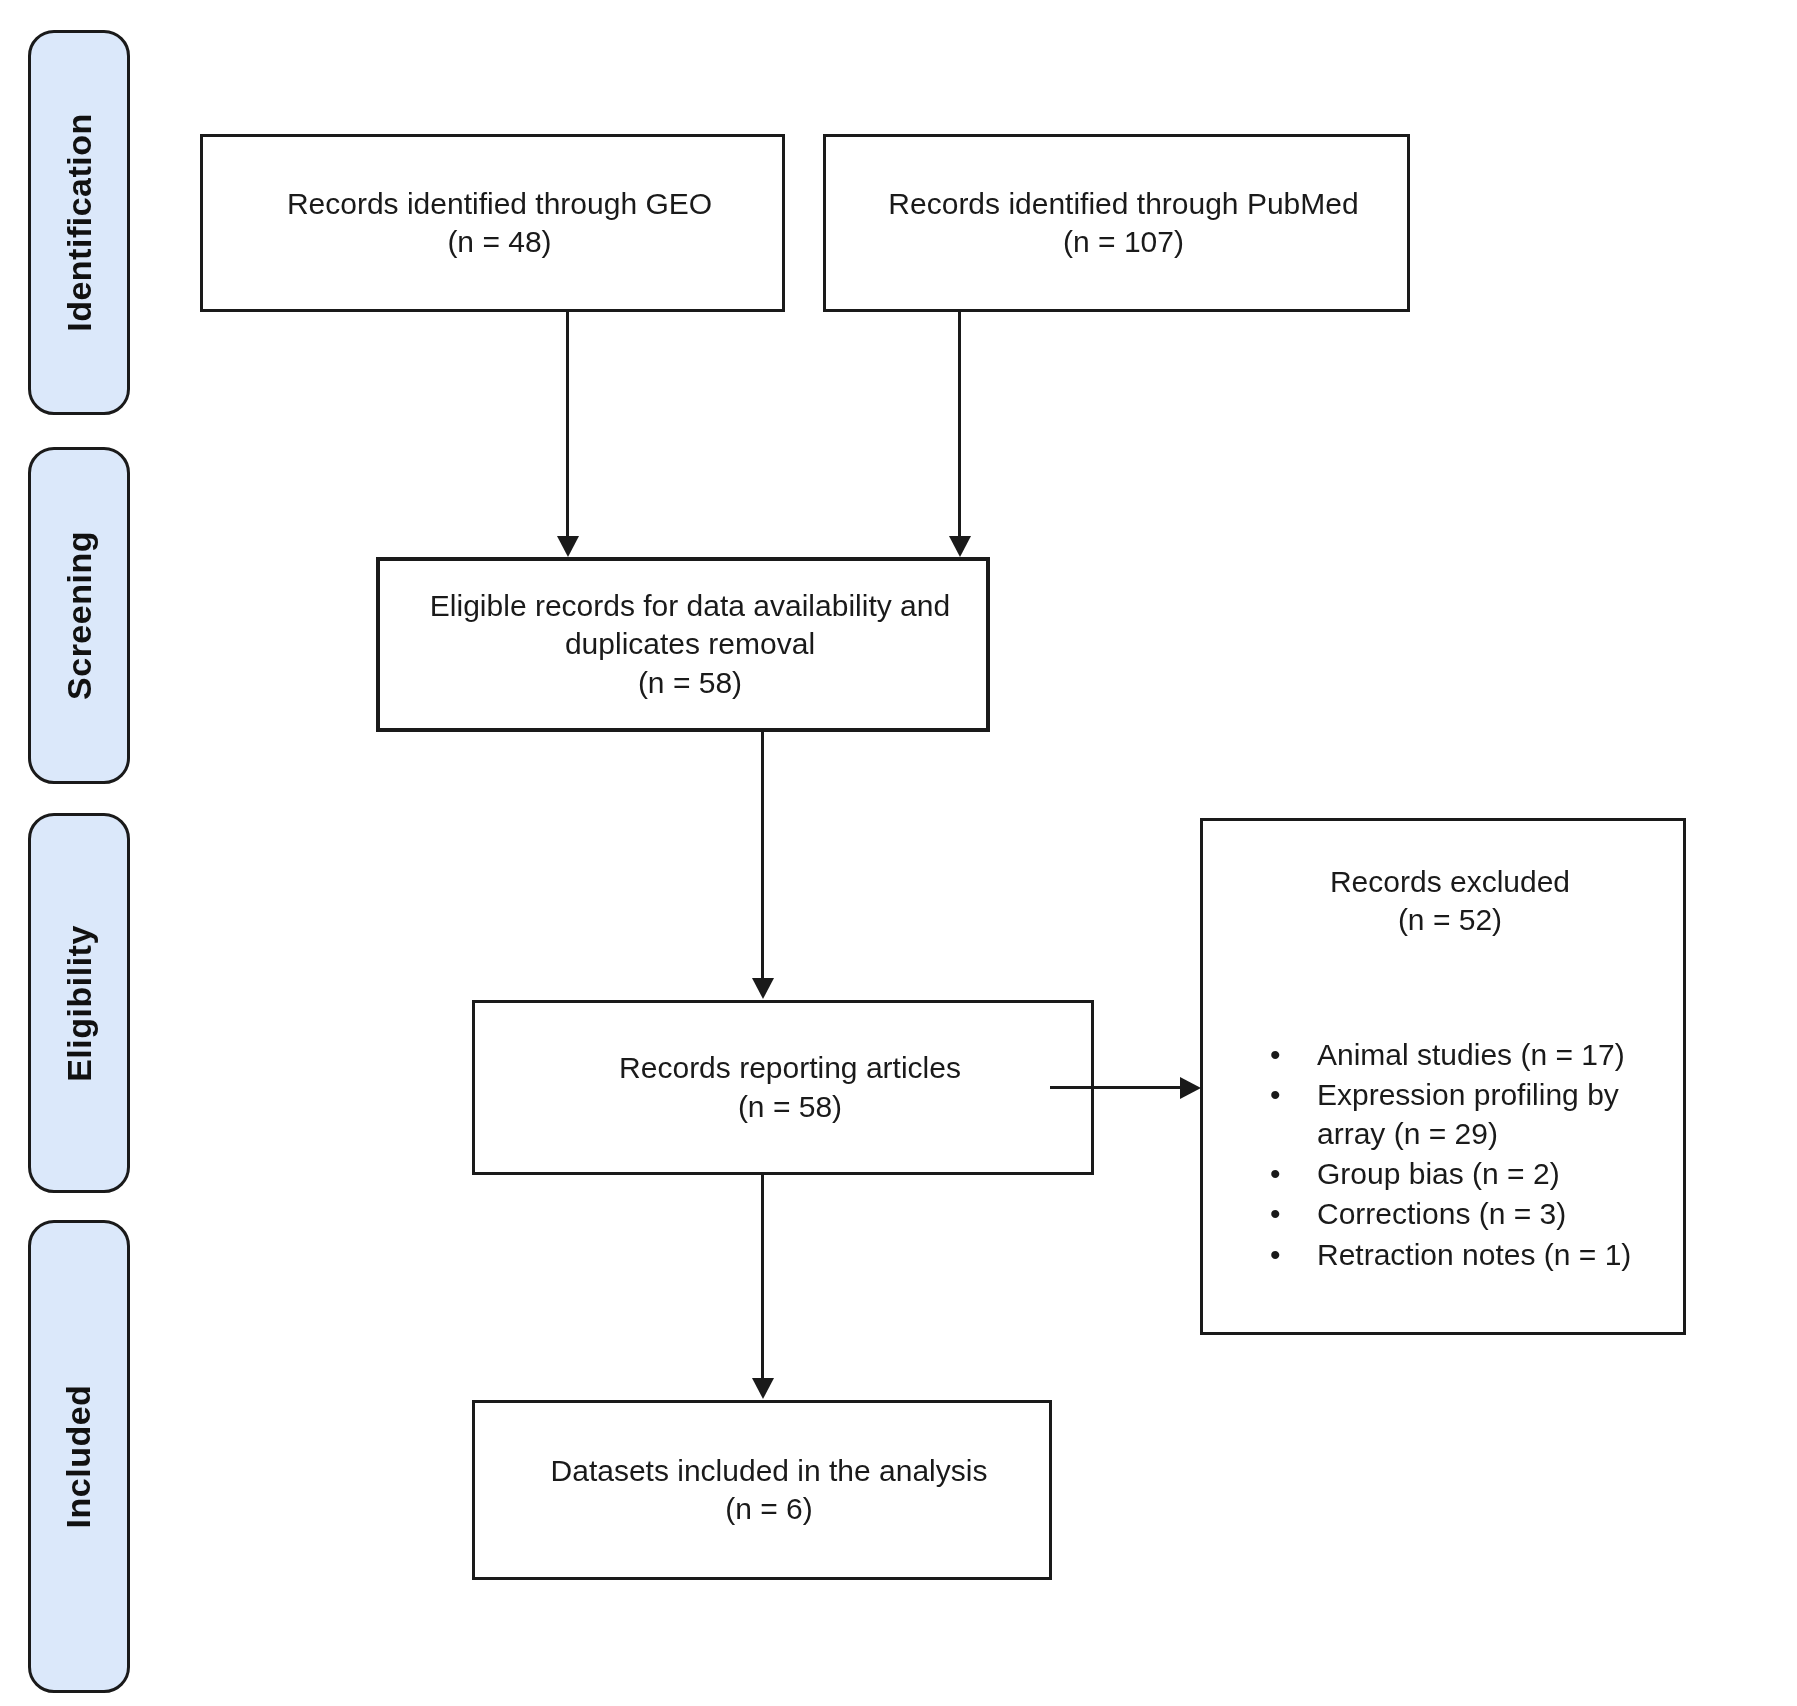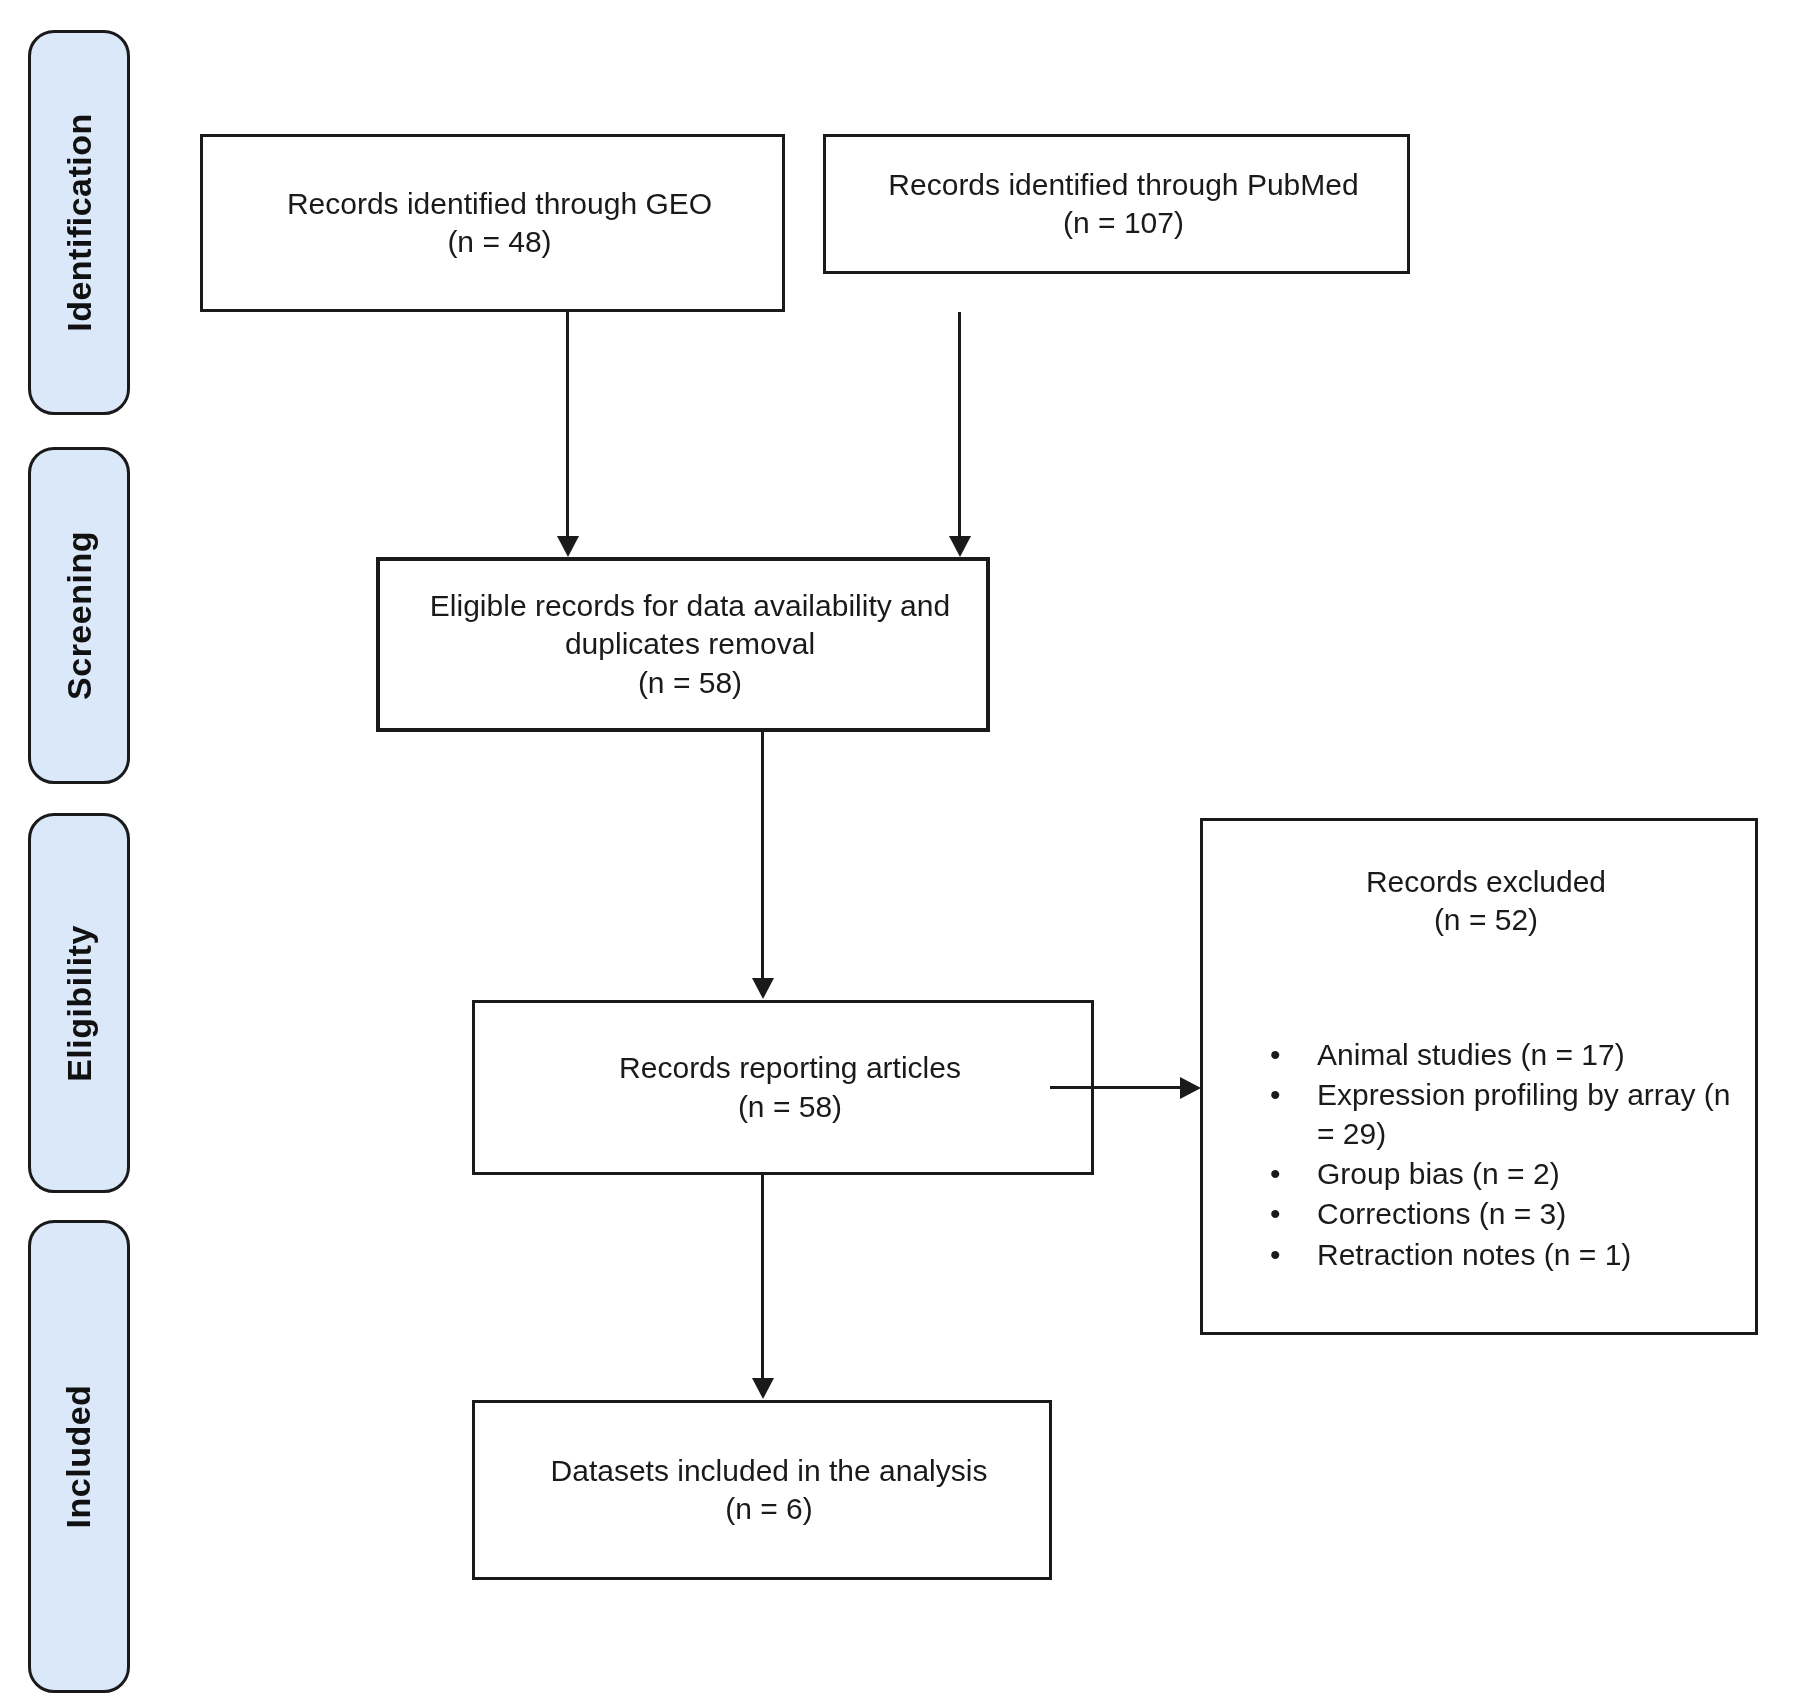--- a/index.html
+++ b/index.html
@@ -58,7 +58,7 @@
     padding-left: 14px;
   }
   #box-geo       { left: 200px;  top: 134px;  width: 585px; height: 178px; }
-  #box-pubmed    { left: 823px;  top: 134px;  width: 587px; height: 140px; }
+  #box-pubmed    { left: 823px;  top: 134px;  width: 587px; height: 178px; }
   #box-eligible  { left: 376px;  top: 557px;  width: 614px; height: 175px; border-width: 4px; }
   #box-reporting { left: 472px;  top: 1000px; width: 622px; height: 175px; }
   #box-excluded  { left: 1200px; top: 818px;  width: 558px; height: 517px;

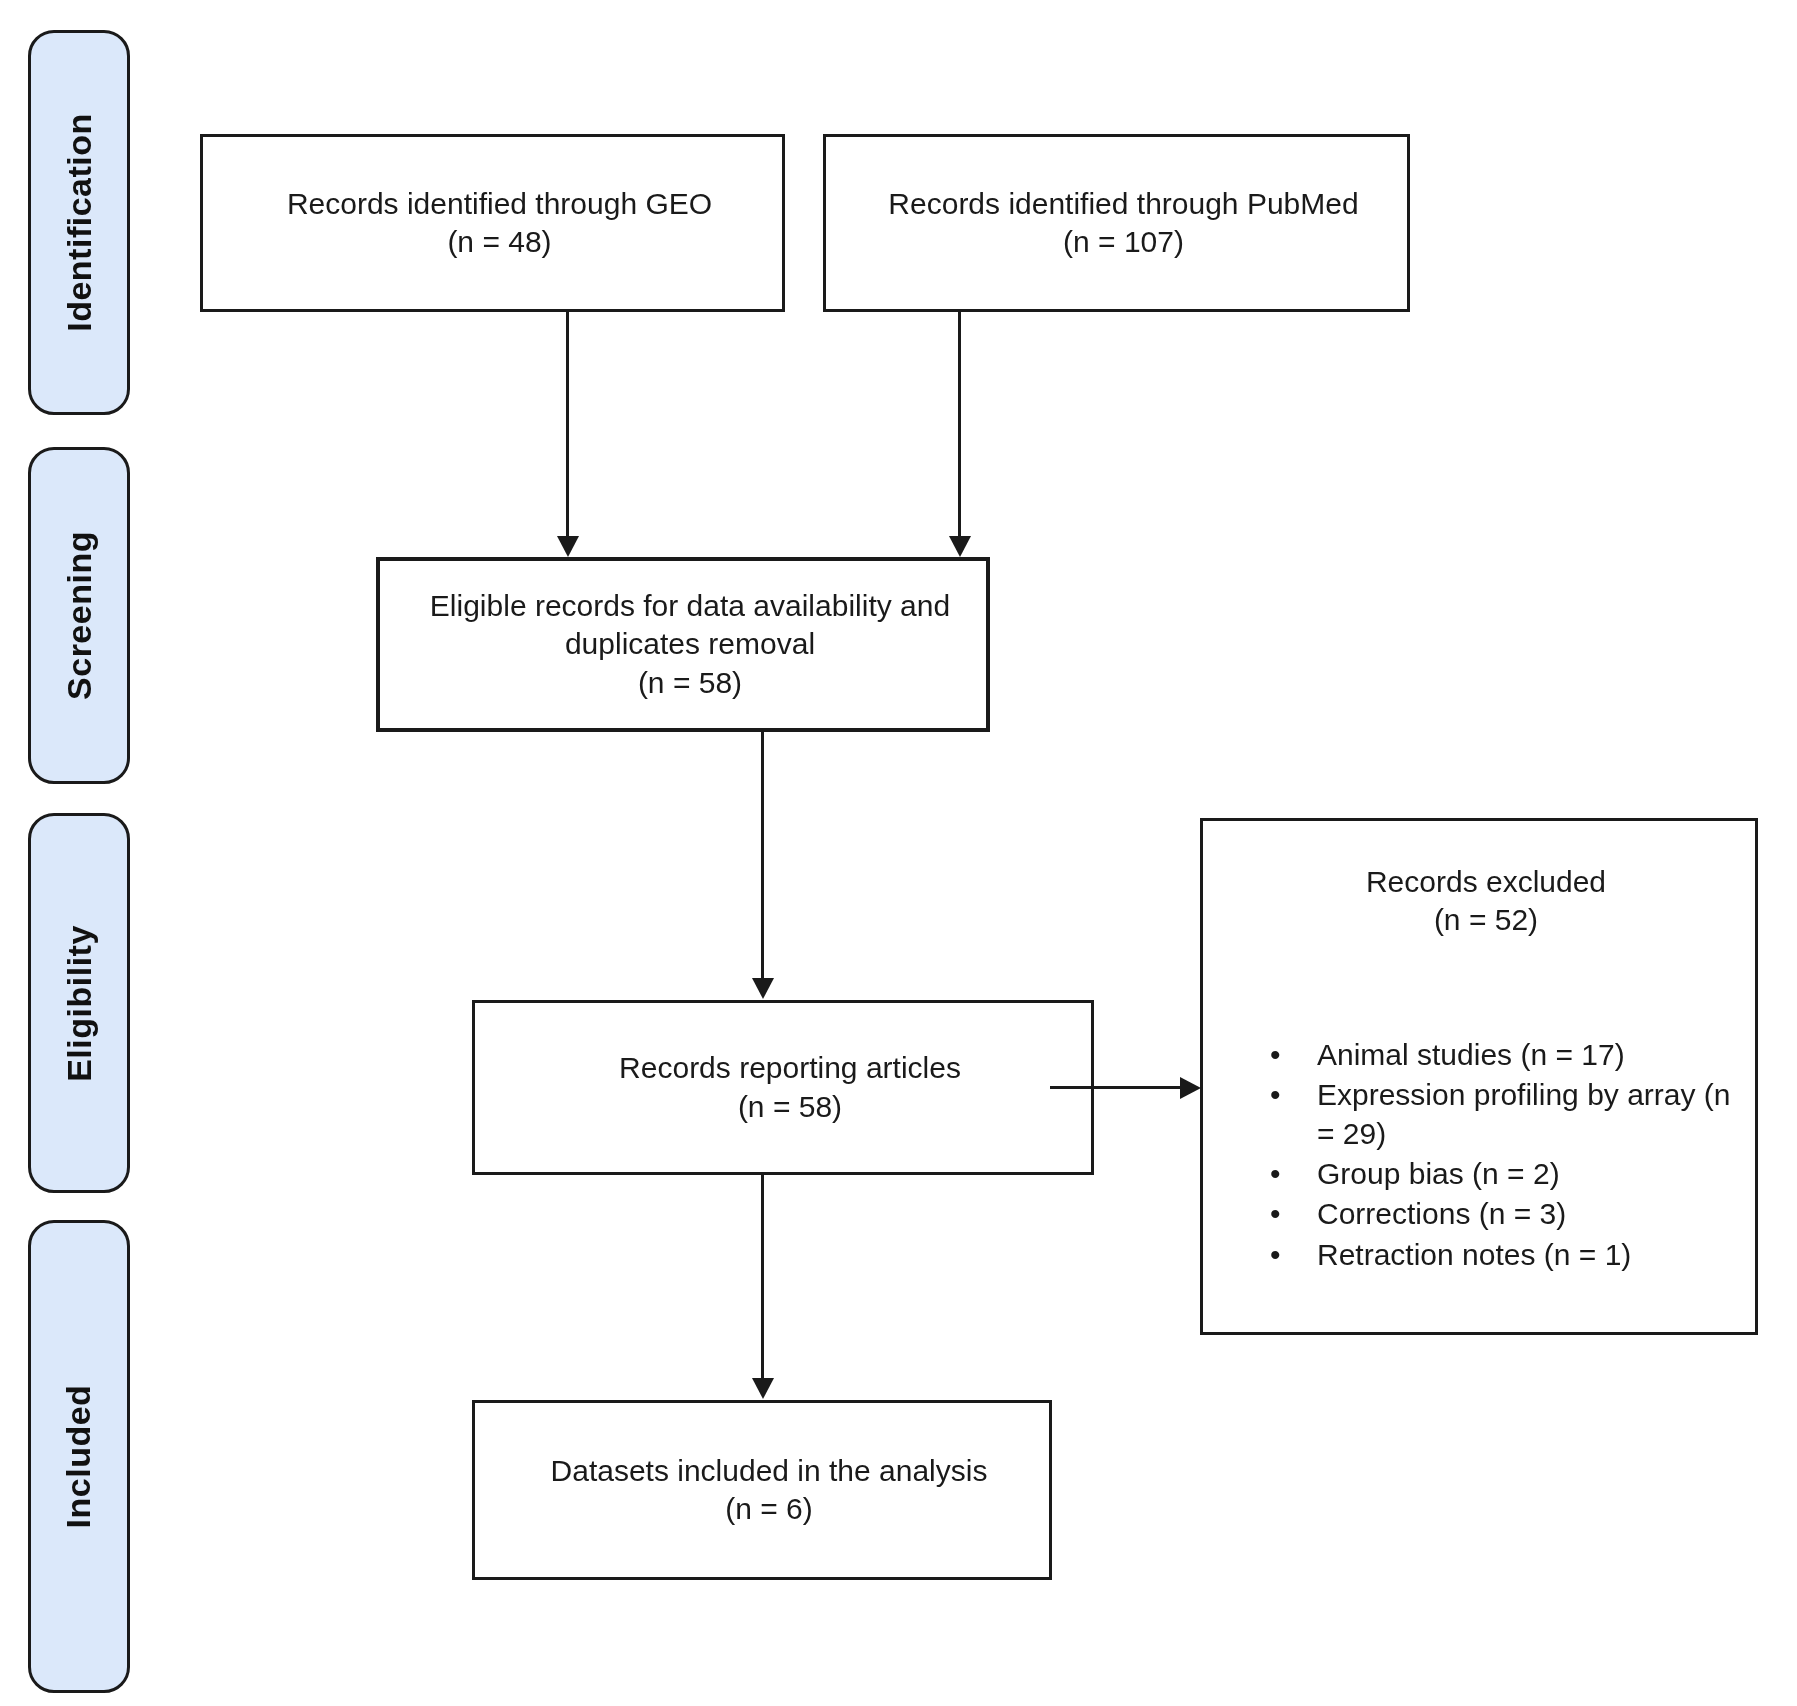--- a/index.html
+++ b/index.html
@@ -61,7 +61,7 @@
   #box-pubmed    { left: 823px;  top: 134px;  width: 587px; height: 178px; }
   #box-eligible  { left: 376px;  top: 557px;  width: 614px; height: 175px; border-width: 4px; }
   #box-reporting { left: 472px;  top: 1000px; width: 622px; height: 175px; }
-  #box-excluded  { left: 1200px; top: 818px;  width: 558px; height: 517px;
+  #box-excluded  { left: 1200px; top: 818px;  width: 486px; height: 517px;
                    justify-content: flex-start; align-items: stretch; text-align: left; }
   #box-datasets  { left: 472px;  top: 1400px; width: 580px; height: 180px; }
 

